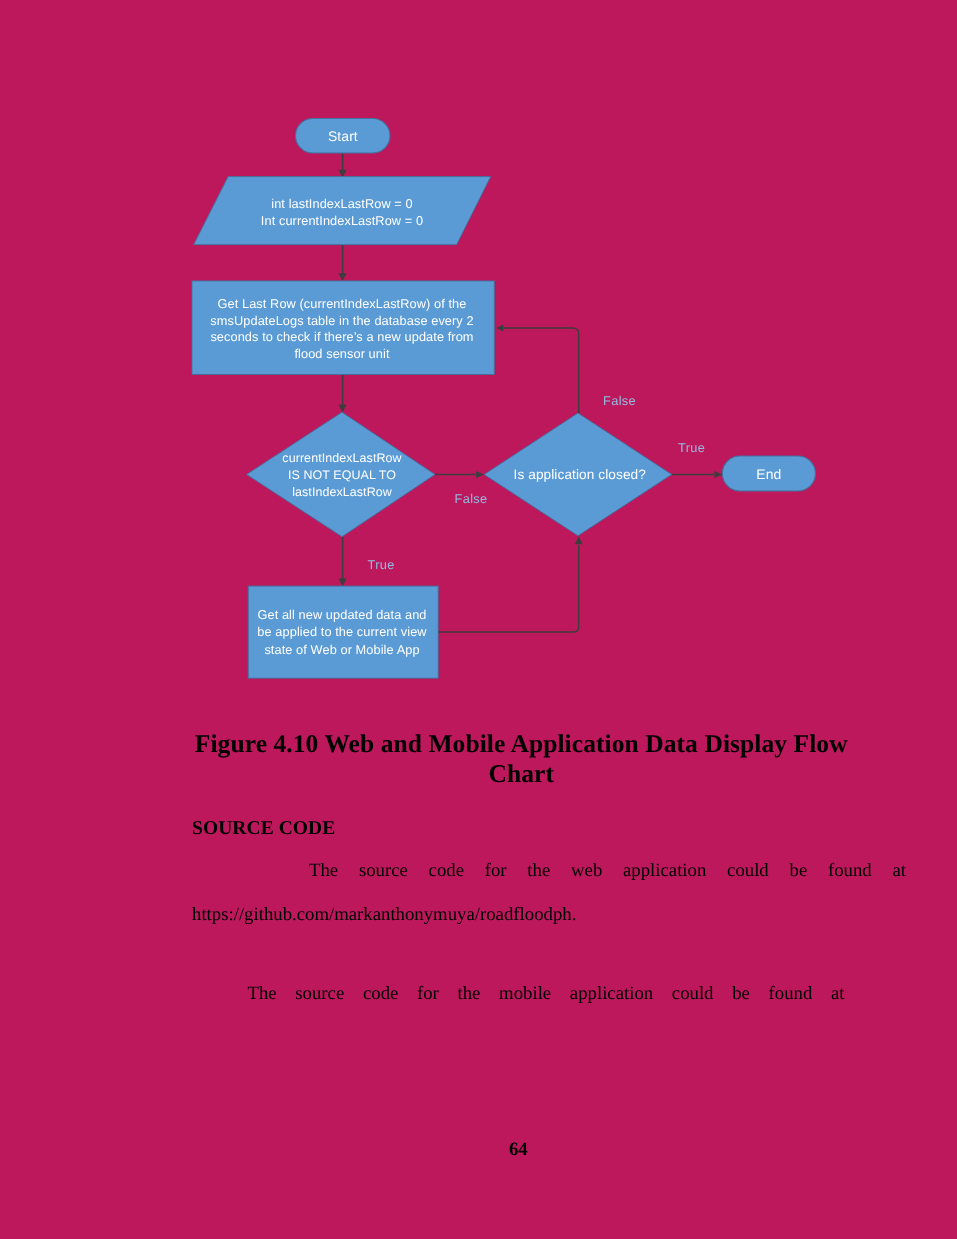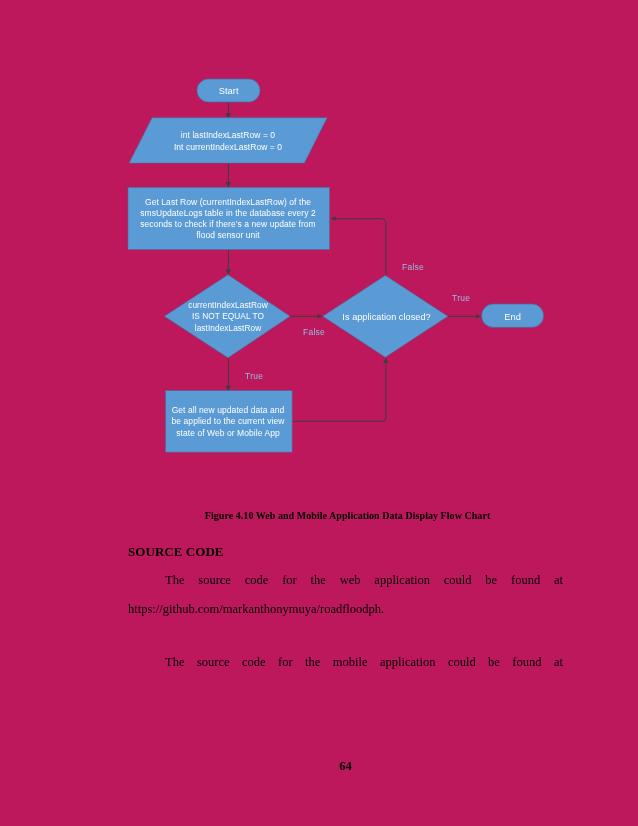--- a/index.html
+++ b/index.html
@@ -19,7 +19,7 @@
   .doc-text{position:absolute;color:#000;font-family:"Liberation Serif", serif;}
   #fig-caption{
     left:128px;top:486px;width:439px;text-align:center;
-    font-size:10px;font-weight:bold;letter-spacing:0.05px;margin-top:24px;
+    font-size:17px;font-weight:bold;letter-spacing:0.05px;
   }
   #src-head{
     left:128px;top:544px;font-size:13px;font-weight:bold;letter-spacing:0.05px;

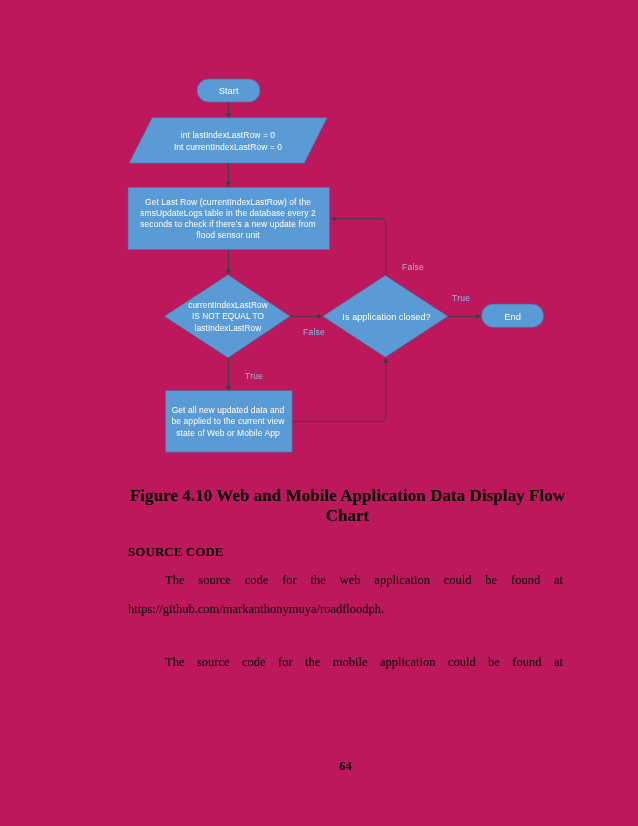--- a/index.html
+++ b/index.html
@@ -120,7 +120,7 @@
   <div class="doc-text" id="src-head">SOURCE CODE</div>
 
   <div class="para" id="para1">
-      <div class="pline"><span class="ind"></span><span style="word-spacing: 10.713px;">The source code for the web application could be found at</span></div>
+      <div class="pline"><span class="ind"></span><span style="word-spacing: 10.713px; margin-left: 41px;">The source code for the web application could be found at</span></div>
       <div class="pline">https://github.com/markanthonymuya/roadfloodph.</div>
     </div>
   <div class="para" id="para2">

